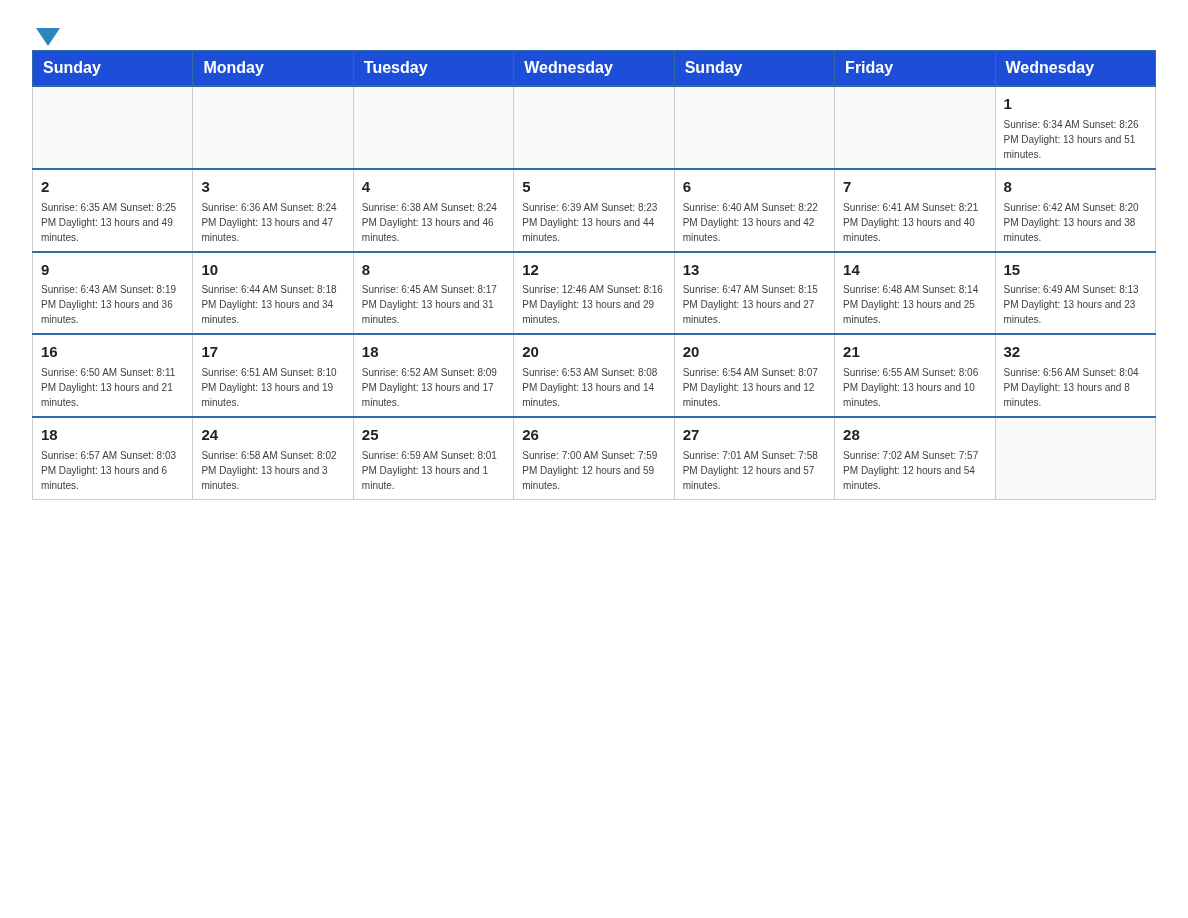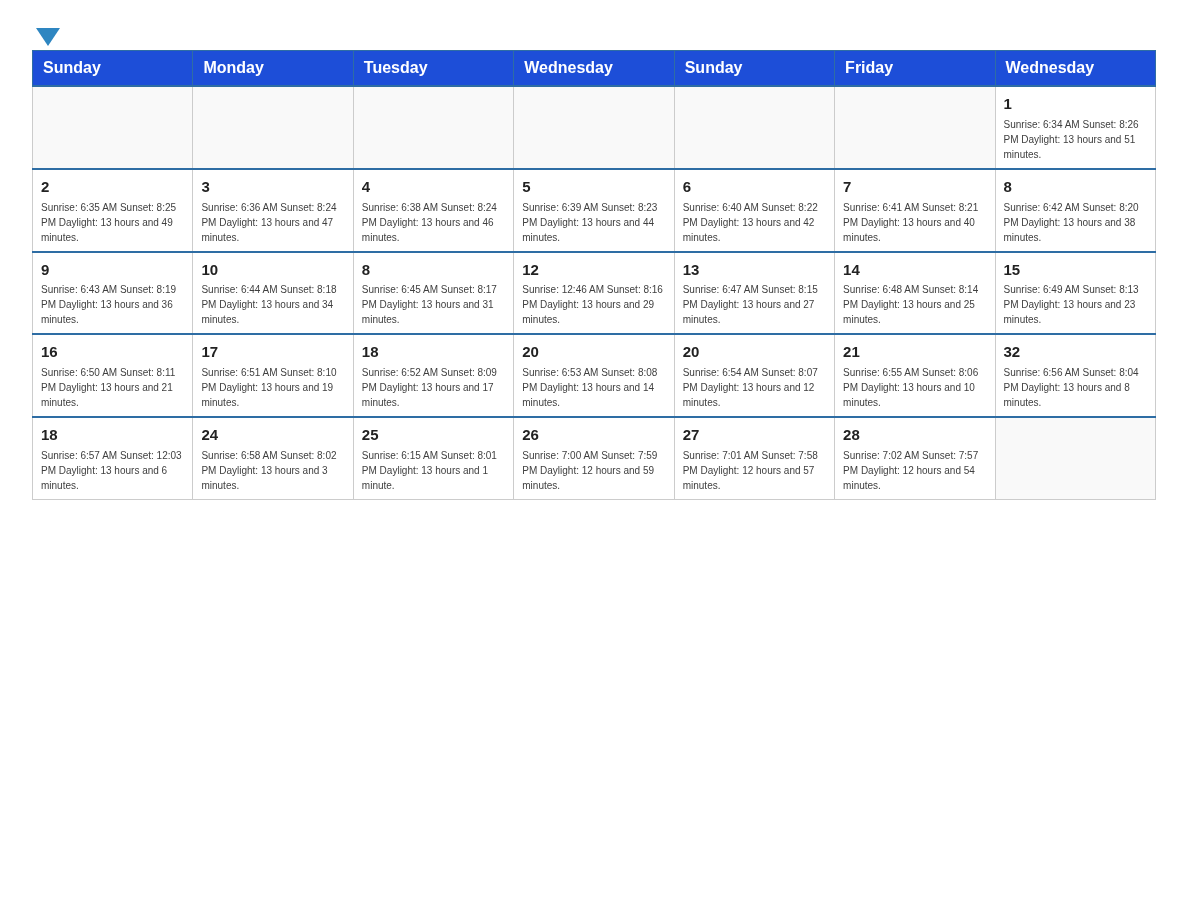--- a/index.html
+++ b/index.html
@@ -282,7 +282,7 @@
         <td>
           <span class="day-number">18</span>
           <div class="day-info">Sunrise: 6:57 AM
-Sunset: 12:03 PM
+Sunset: 8:03 PM
 Daylight: 13 hours and 6 minutes.</div>
         </td>
         <td>

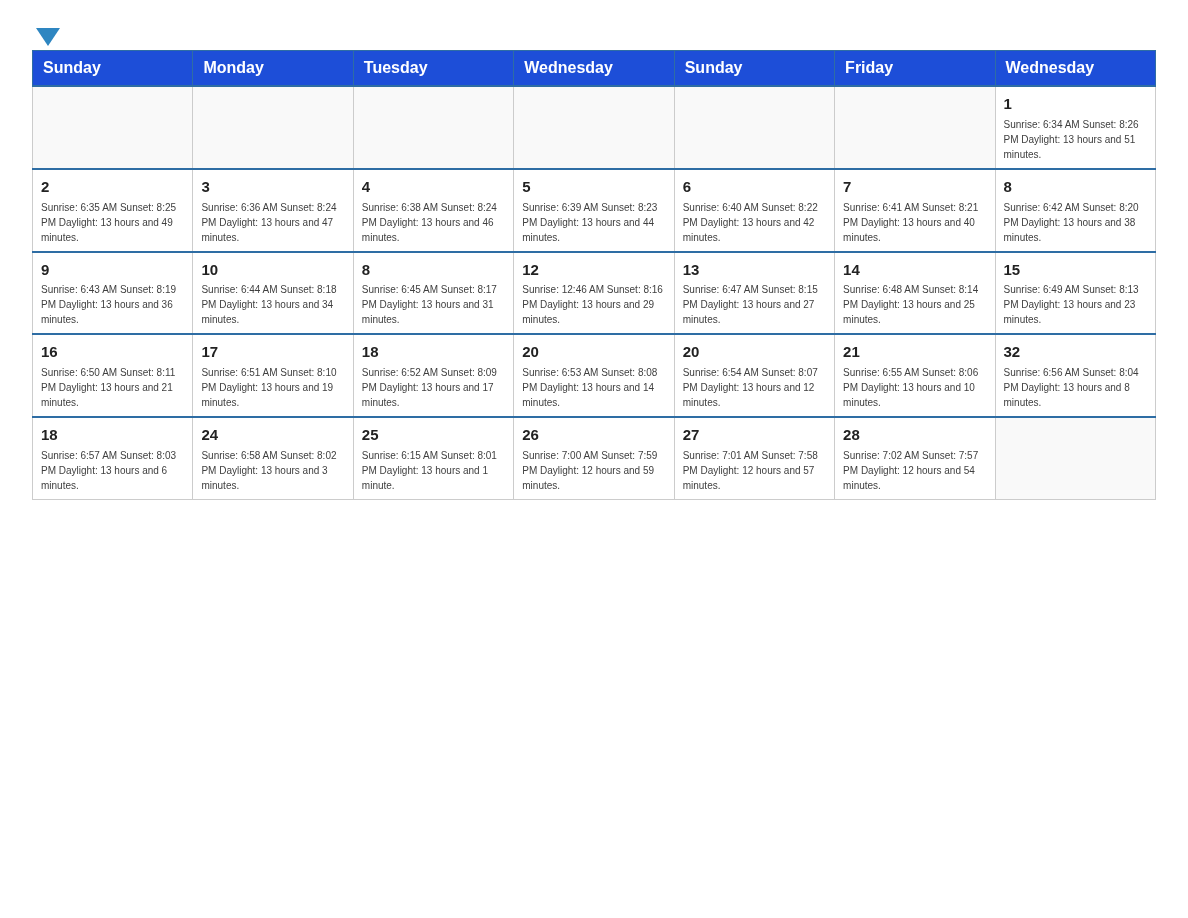--- a/index.html
+++ b/index.html
@@ -293,7 +293,7 @@
         </td>
         <td>
           <span class="day-number">25</span>
-          <div class="day-info">Sunrise: 6:15 AM
+          <div class="day-info">Sunrise: 6:59 AM
 Sunset: 8:01 PM
 Daylight: 13 hours and 1 minute.</div>
         </td>

